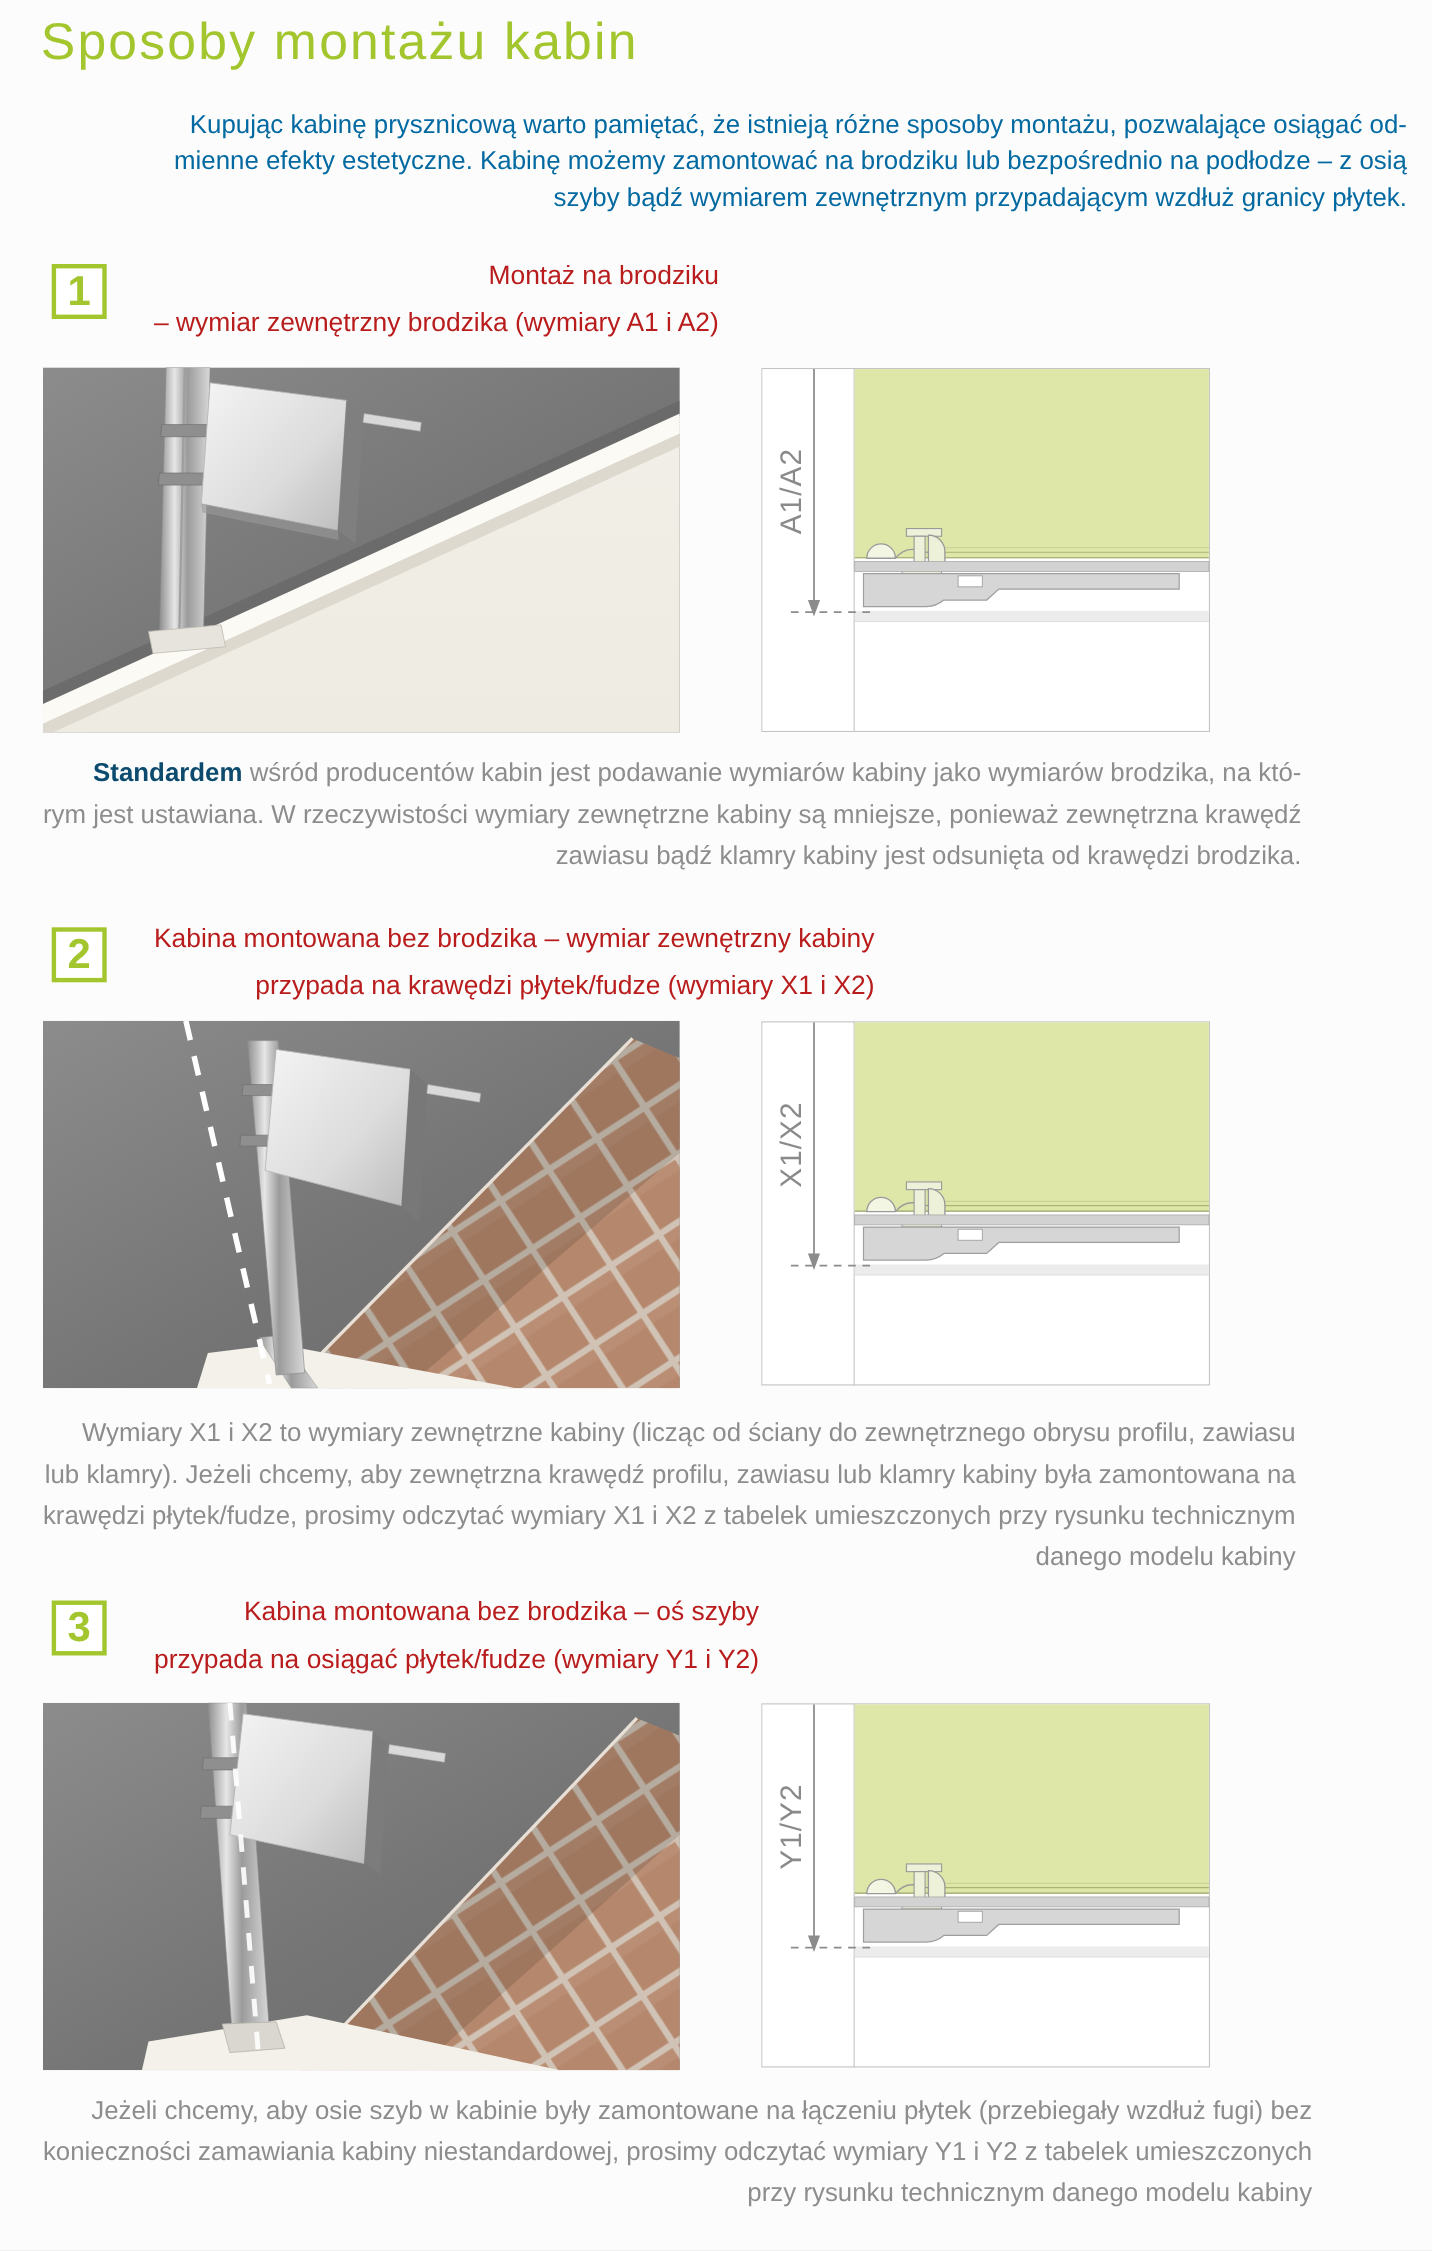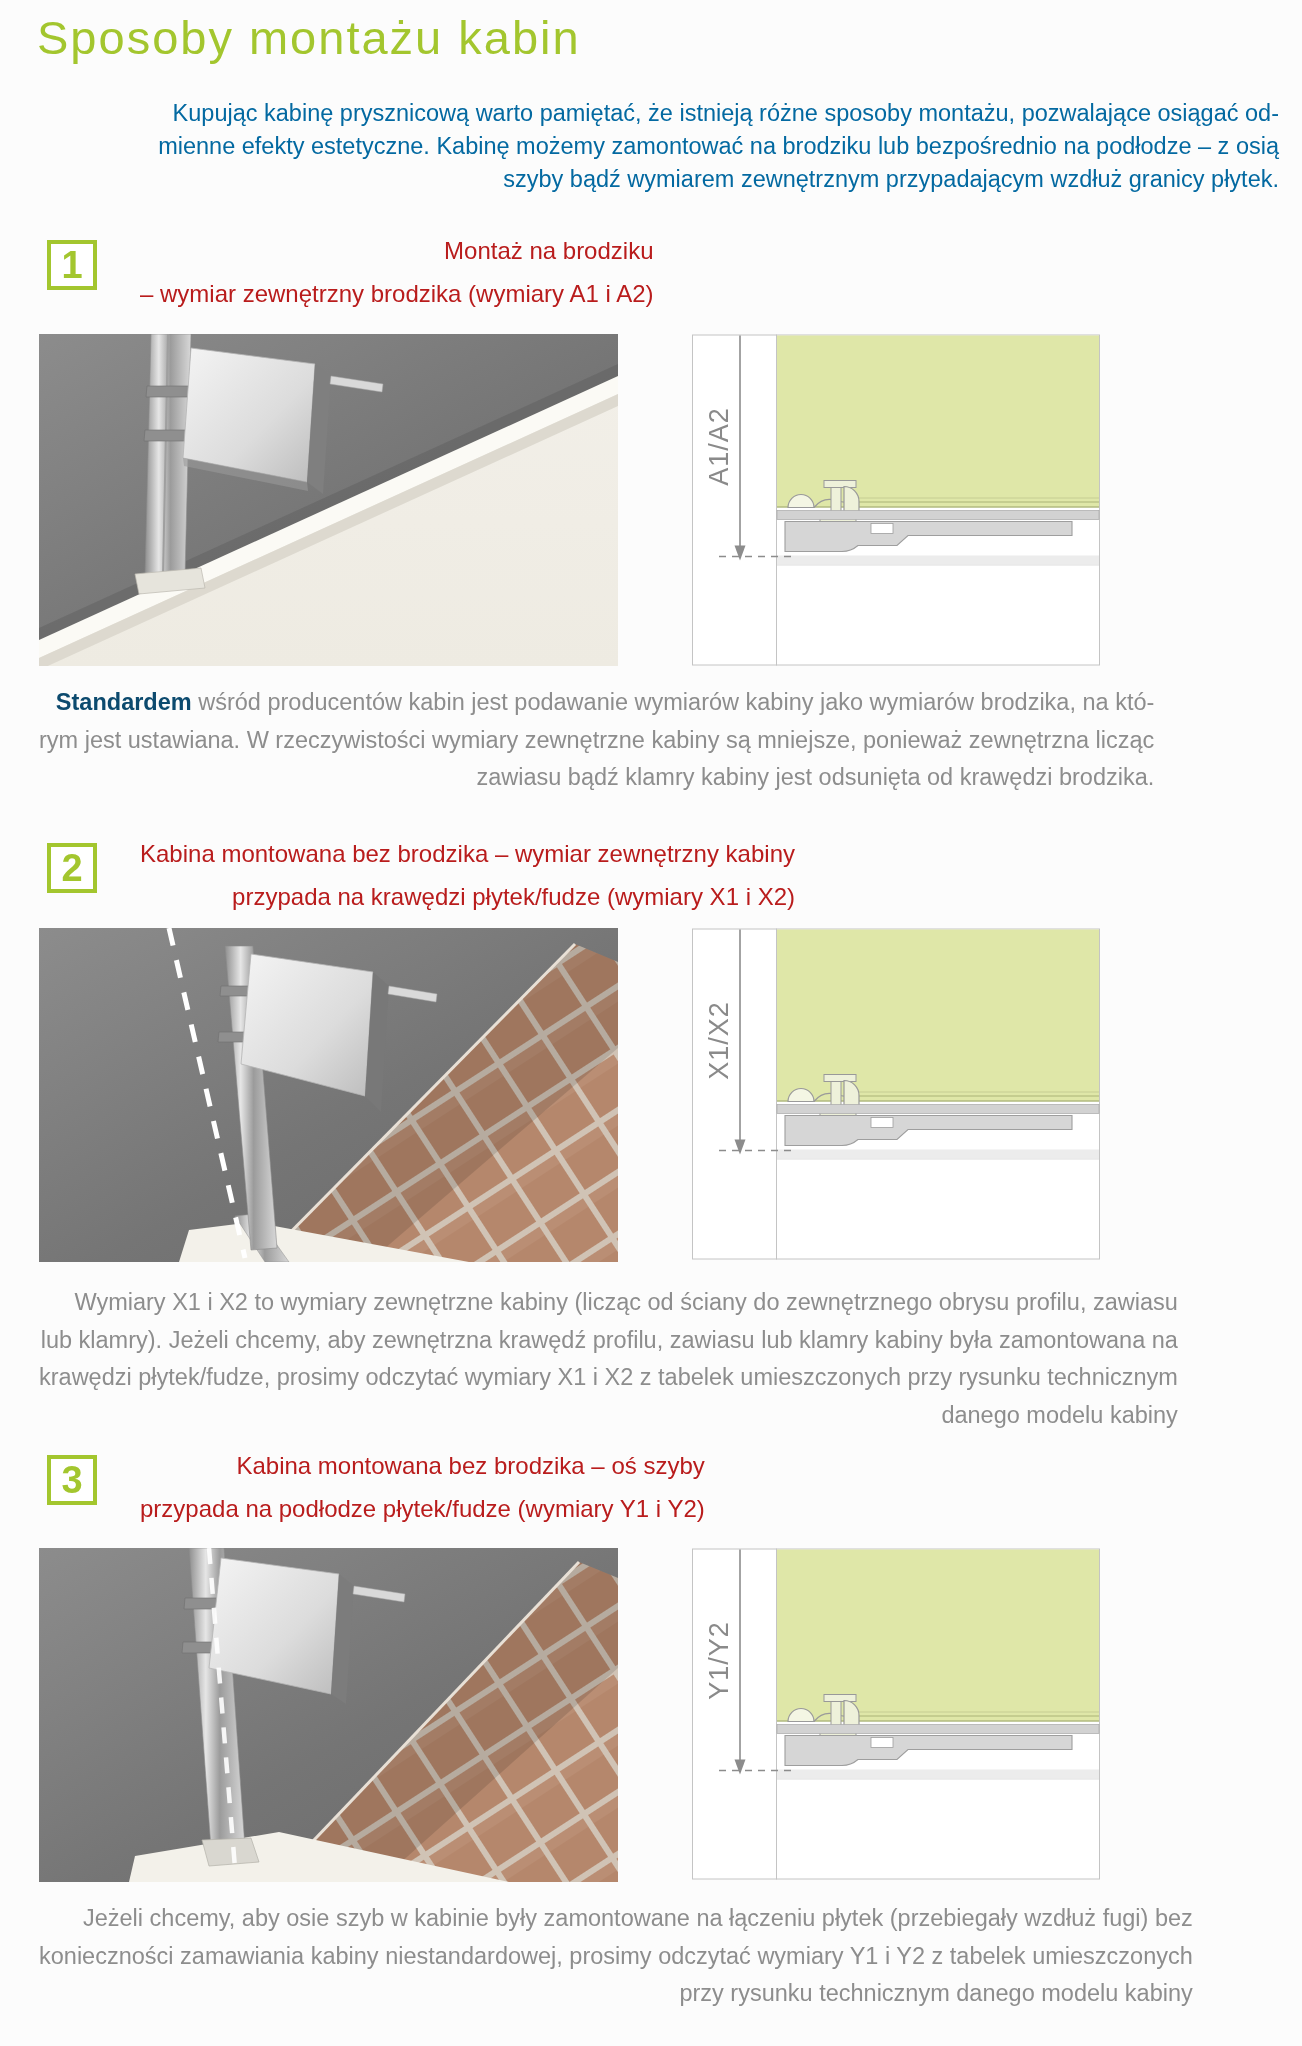--- a/index.html
+++ b/index.html
@@ -129,7 +129,7 @@
 
   <div class="abs para" style="left:39px;top:684px;">
     <div class="pline"><b>Standardem</b><span> wśród producentów kabin jest podawanie wymiarów kabiny jako wymiarów brodzika, na któ-</span></div>
-    <div class="pline">rym jest ustawiana. W rzeczywistości wymiary zewnętrzne kabiny są mniejsze, ponieważ zewnętrzna licząc</div>
+    <div class="pline">rym jest ustawiana. W rzeczywistości wymiary zewnętrzne kabiny są mniejsze, ponieważ zewnętrzna krawędź</div>
     <div class="pline">zawiasu bądź klamry kabiny jest odsunięta od krawędzi brodzika.</div>
   </div>
 

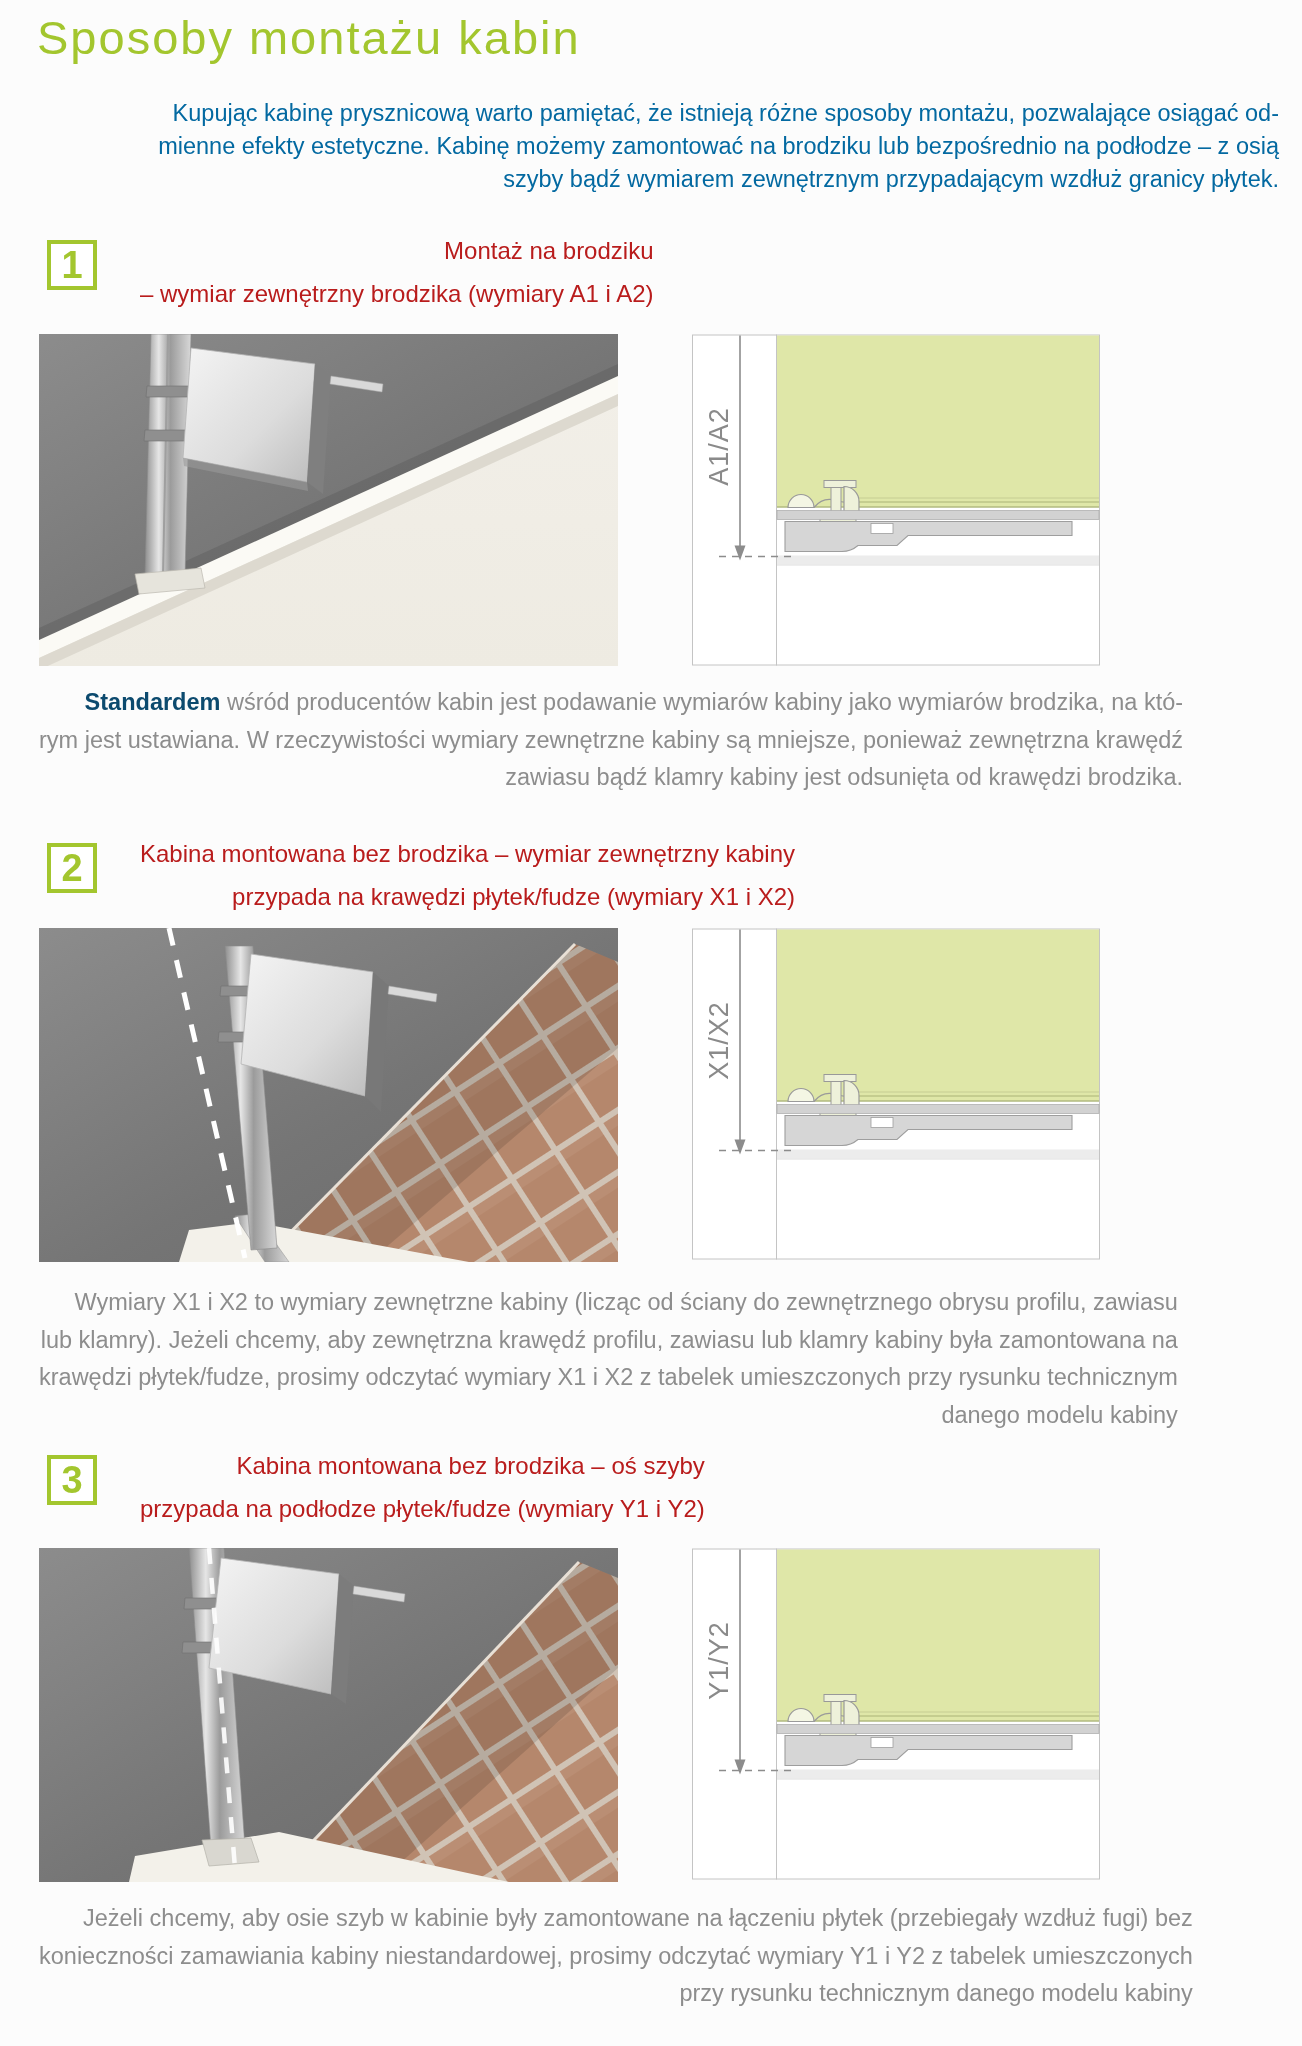--- a/index.html
+++ b/index.html
@@ -173,7 +173,7 @@
   <div class="abs badge" style="left:47px;top:1455px;">3</div>
   <div class="abs heading" style="left:140px;top:1444px;">
     <div>Kabina montowana bez brodzika – oś szyby</div>
-    <div>przypada na podłodze płytek/fudze (wymiary Y1 i Y2)</div>
+    <div>przypada na osiągać płytek/fudze (wymiary Y1 i Y2)</div>
   </div>
 
   <svg class="abs" style="left:39px;top:1548px;" width="579" height="334" viewBox="0 0 579 334">

